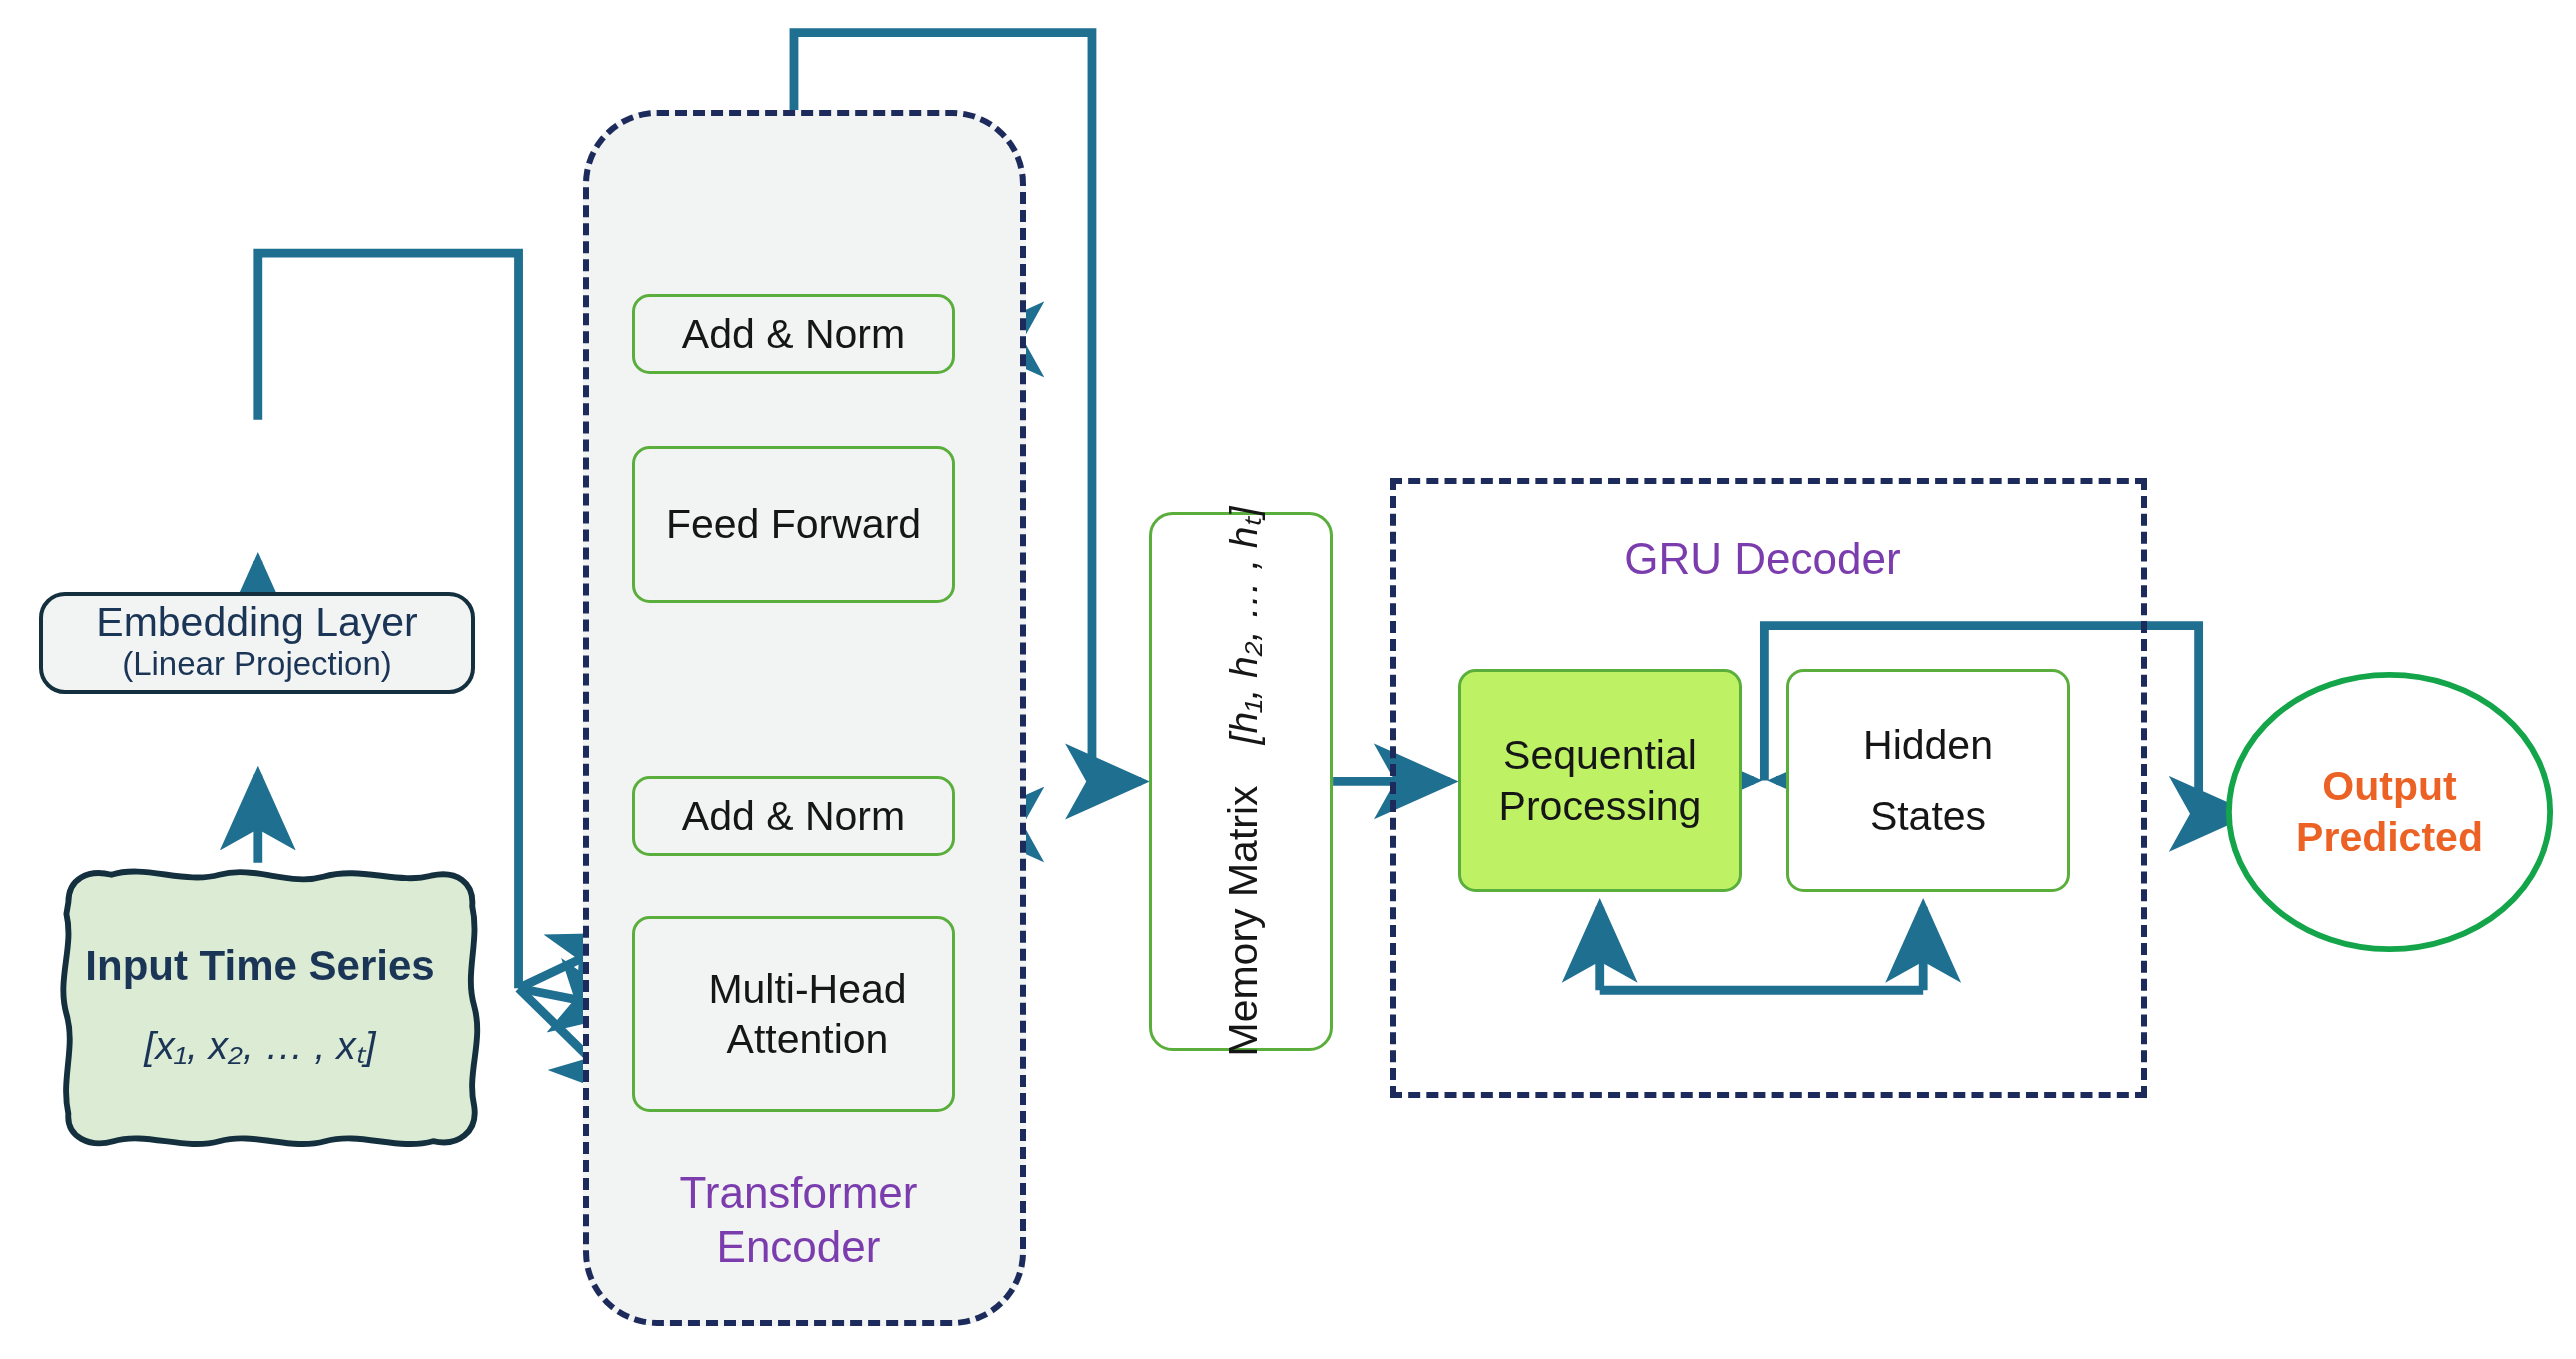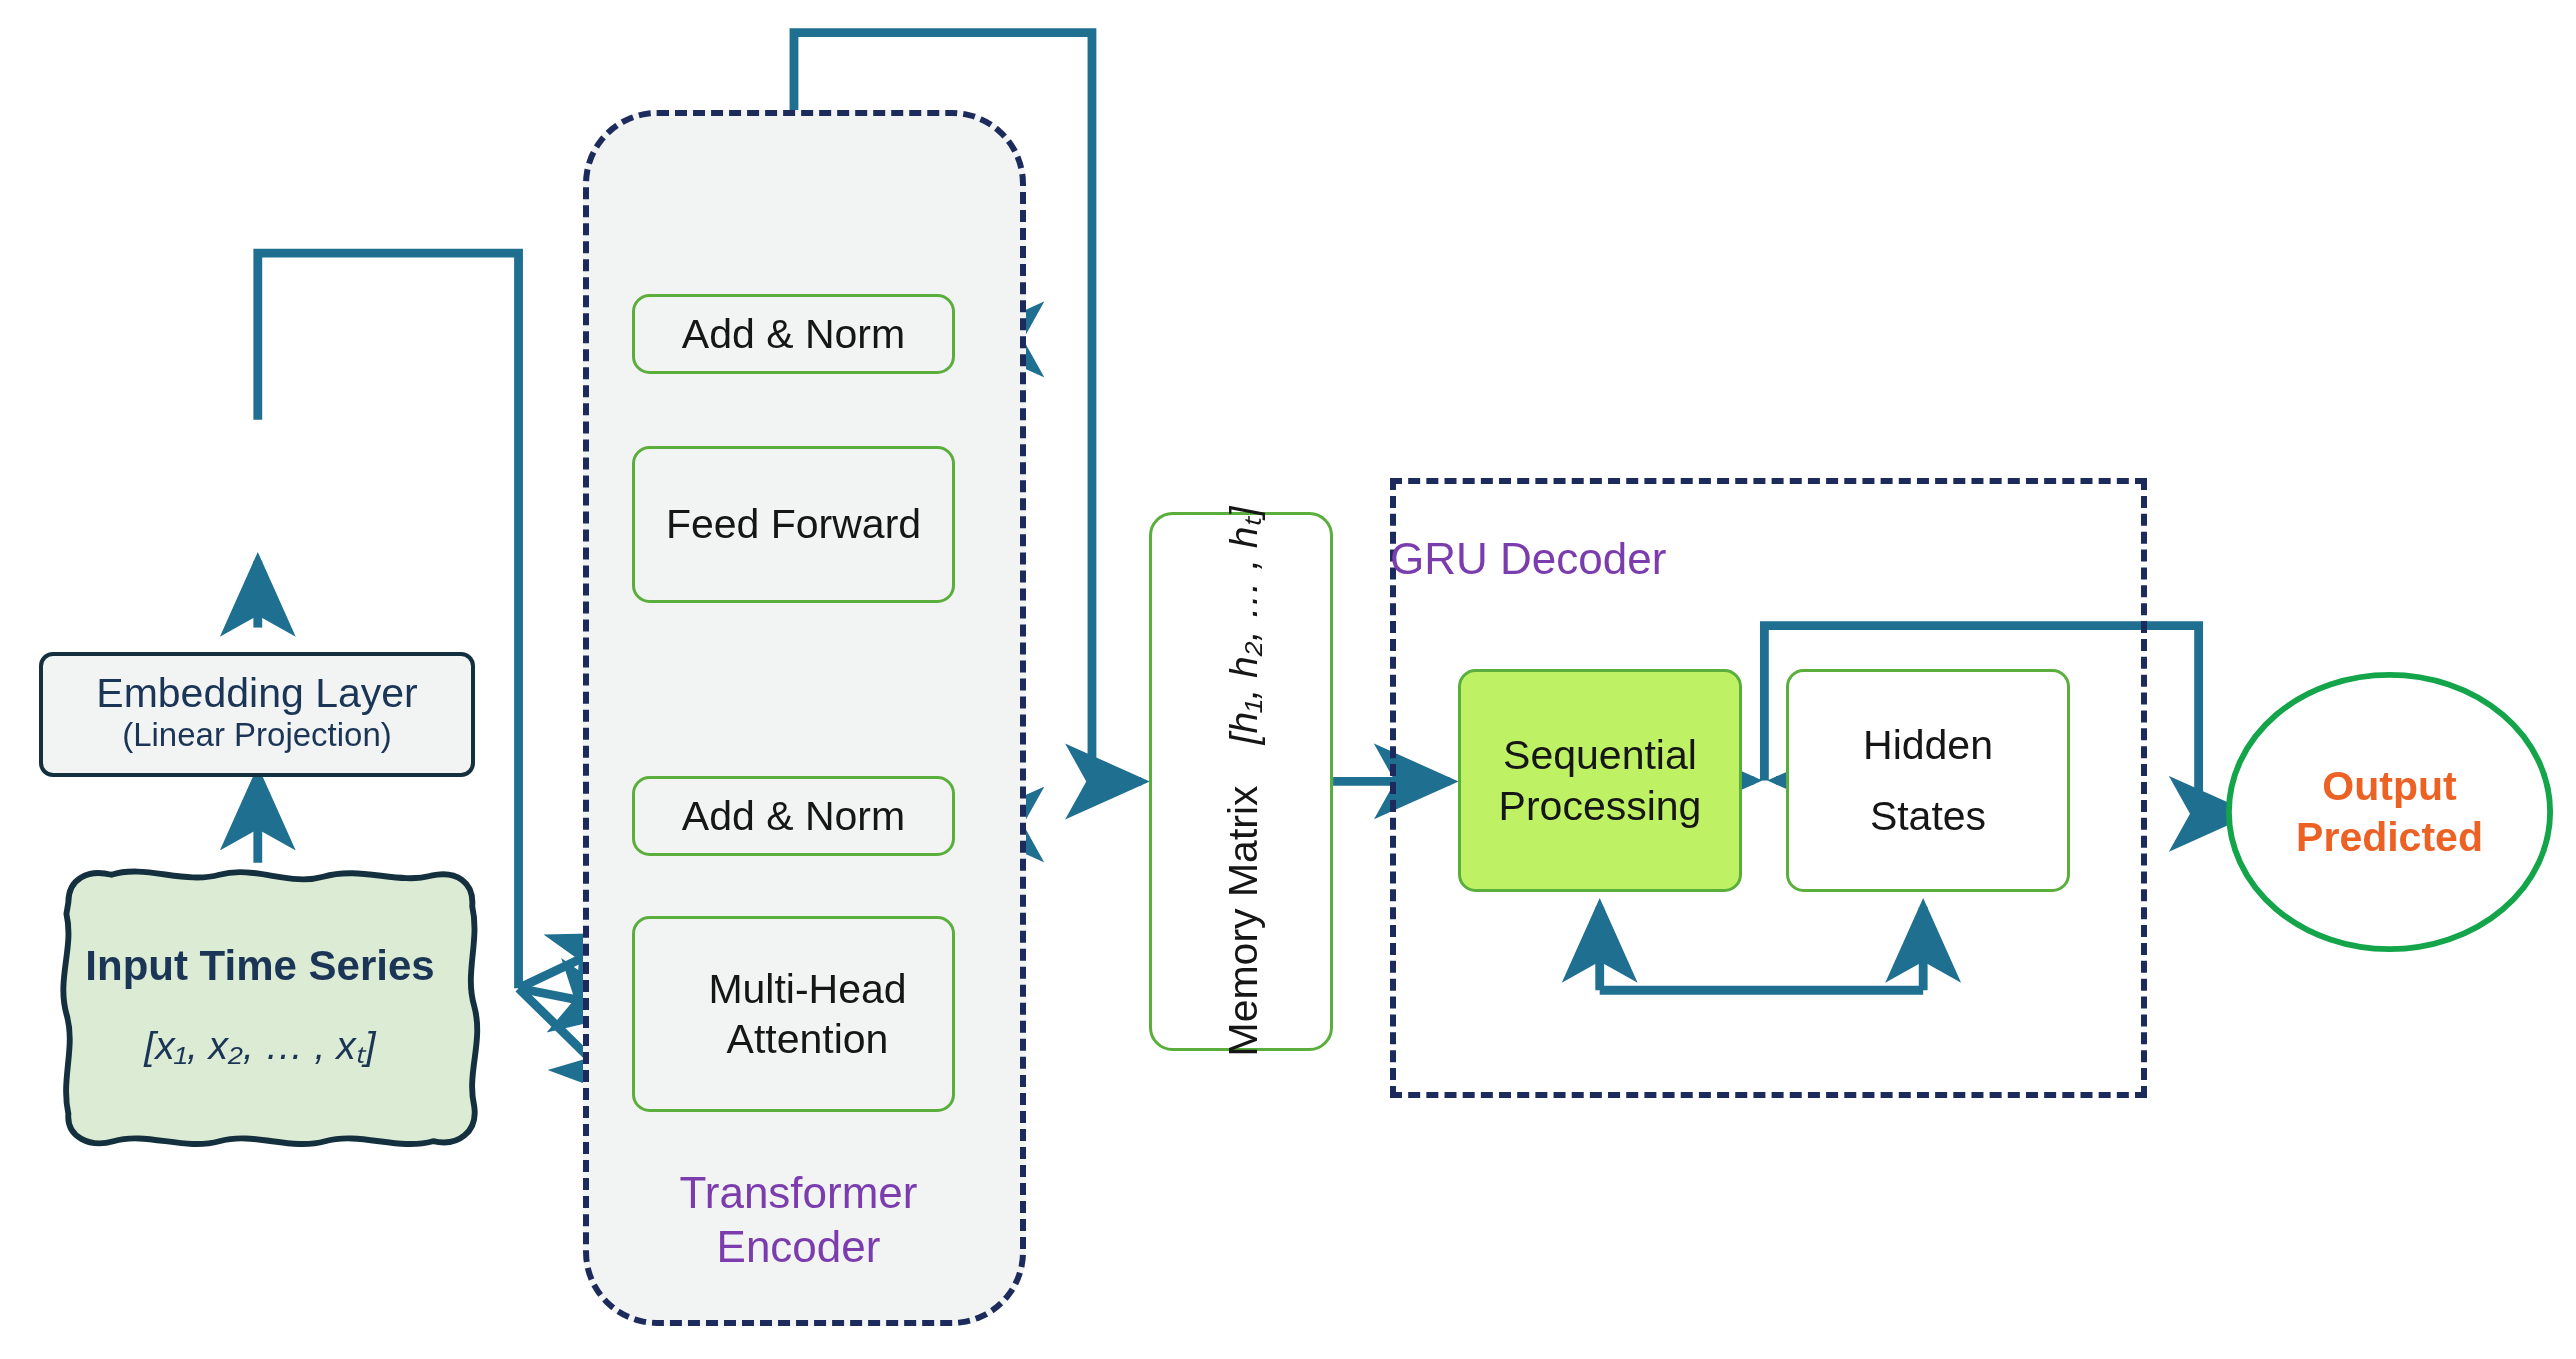--- a/index.html
+++ b/index.html
@@ -77,7 +77,7 @@
     border:6.9px dashed #1d2b5c;background:transparent;
   }
   .gru-label{
-    position:absolute;left:1390px;top:534px;width:745px;text-align:left;
+    position:absolute;left:1390px;top:534px;width:745px;text-align:center;
     color:#7b3dae;font-size:44px;
   }
   .seq{left:1458px;top:669px;width:284px;height:223px;font-size:41px;

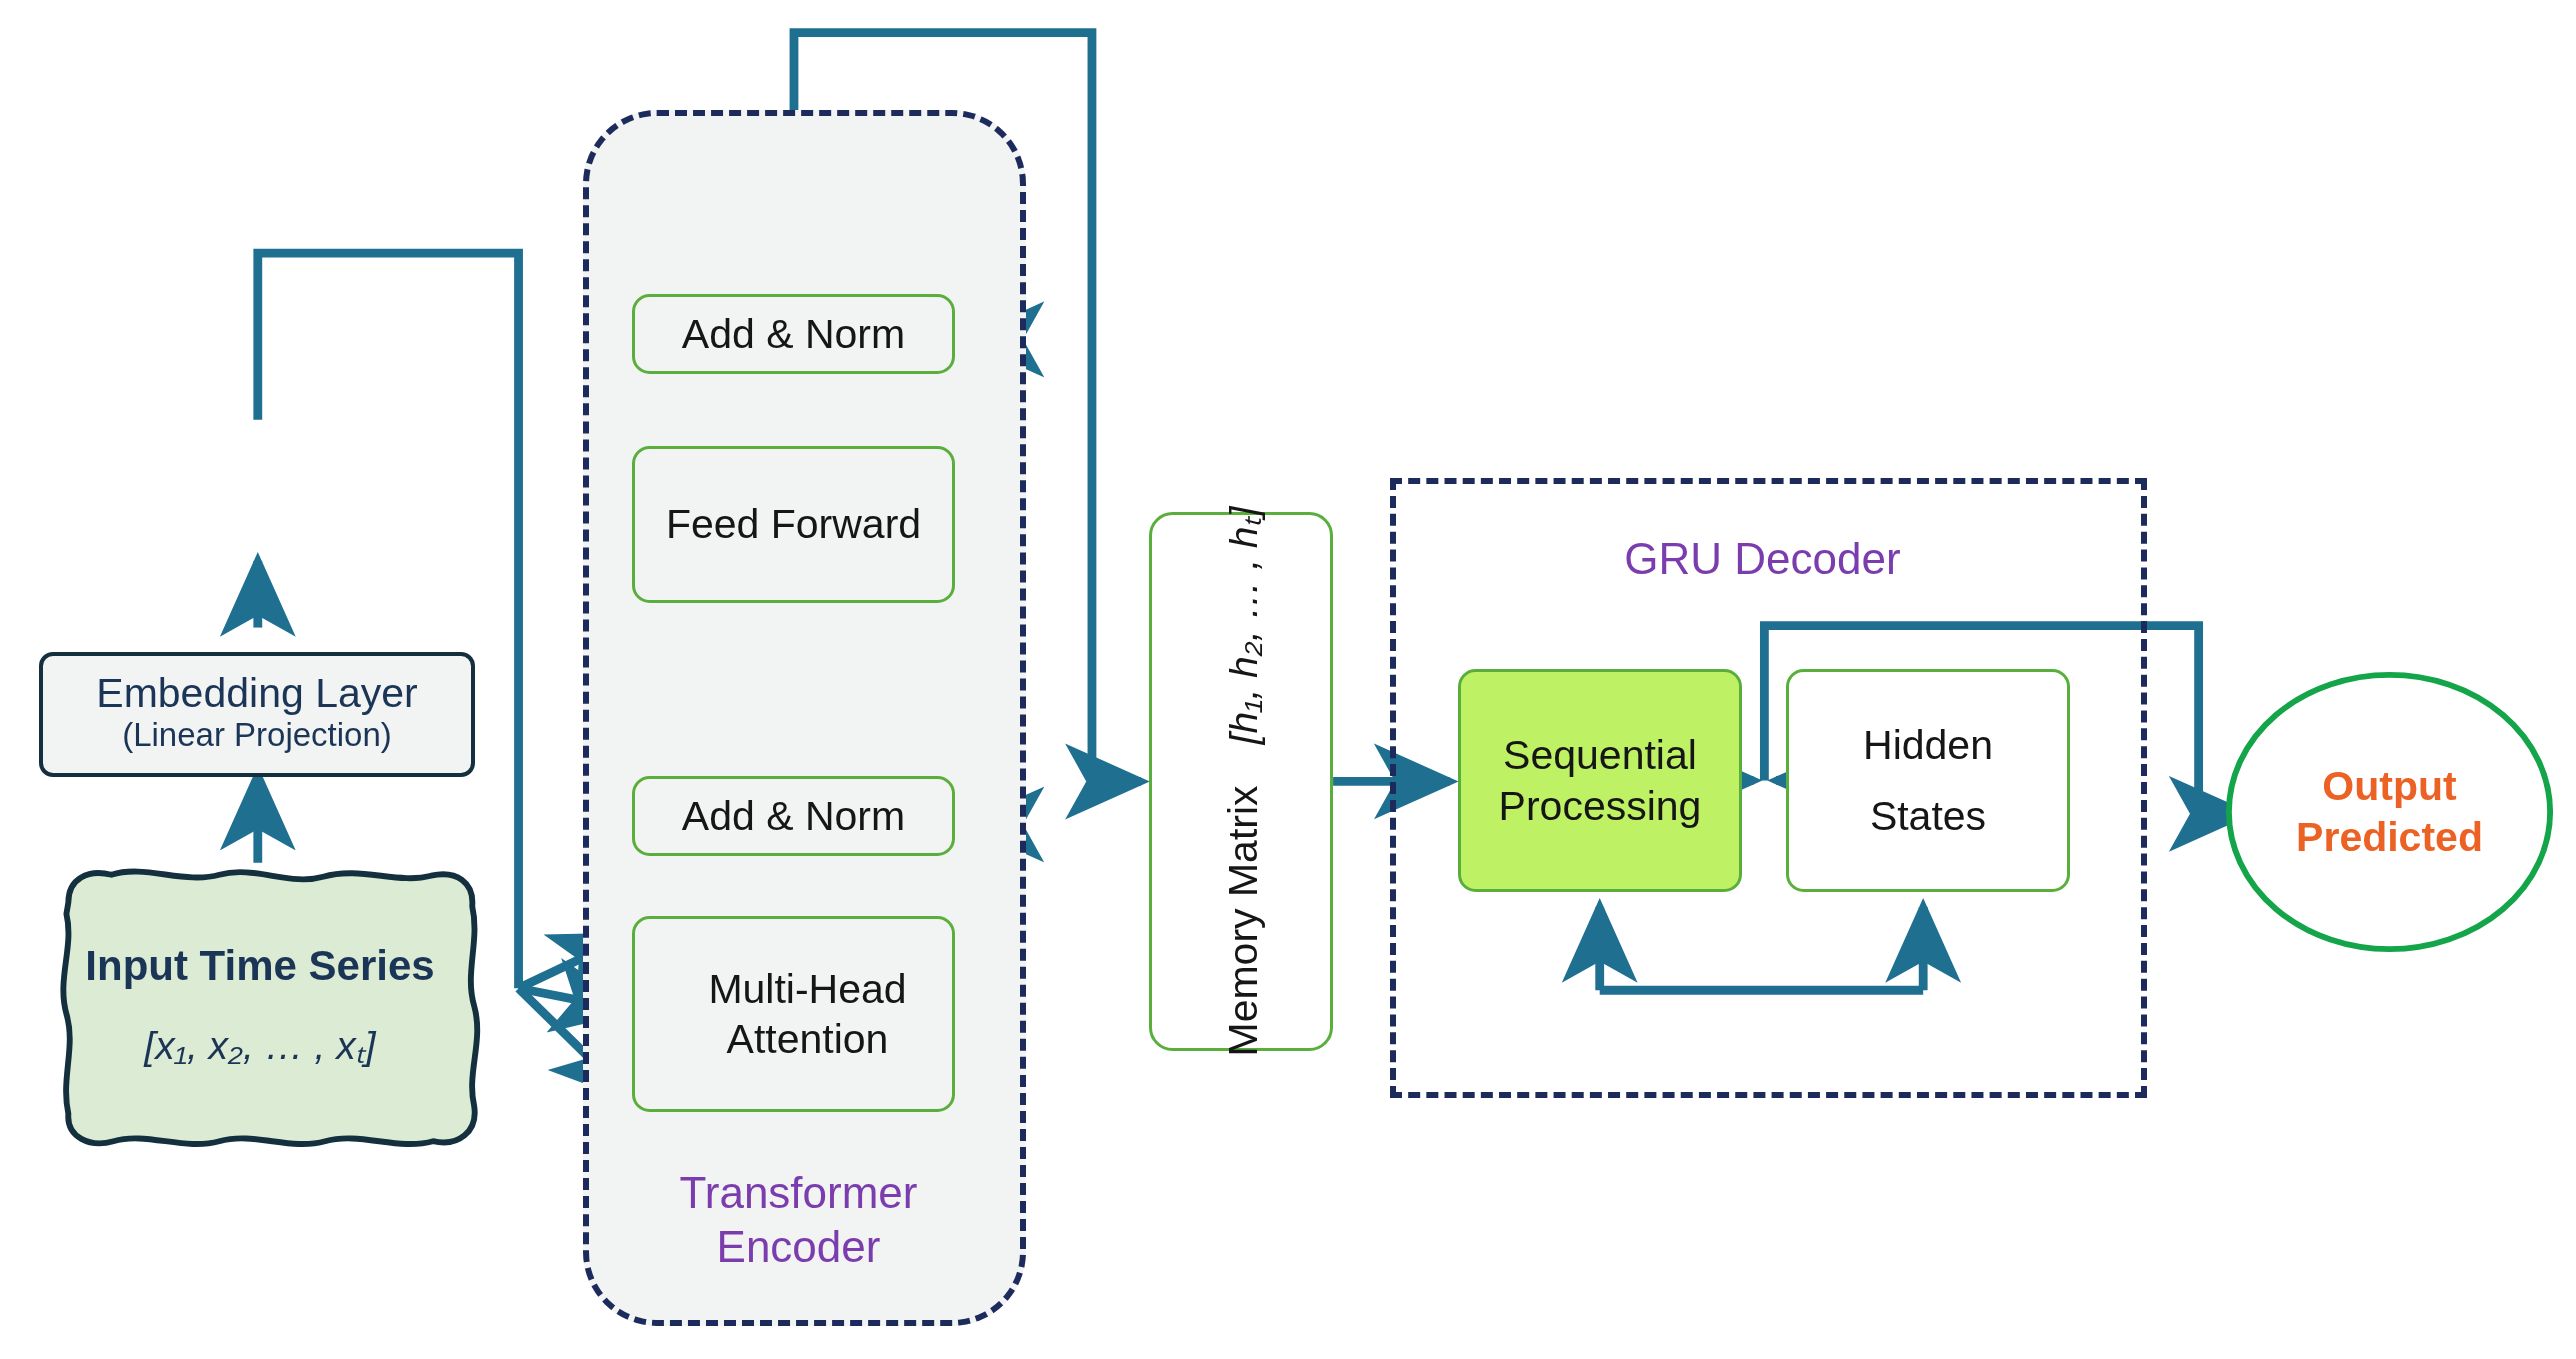--- a/index.html
+++ b/index.html
@@ -20,8 +20,8 @@
     color:#1b3557;font-size:42px;
   }
   .n-emb{
-    left:39px;top:652px;width:436px;height:125px;
-    background:#f2f3f3;border:4.9px solid #14303f;border-radius:14px;
+    left:39px;top:592px;width:436px;height:102px;
+    background:#f2f3f3;border:4.9px solid #14303f;border-radius:26px;
     color:#1b3557;
   }
   .n-emb .l1{font-size:41px;line-height:1.0;}

